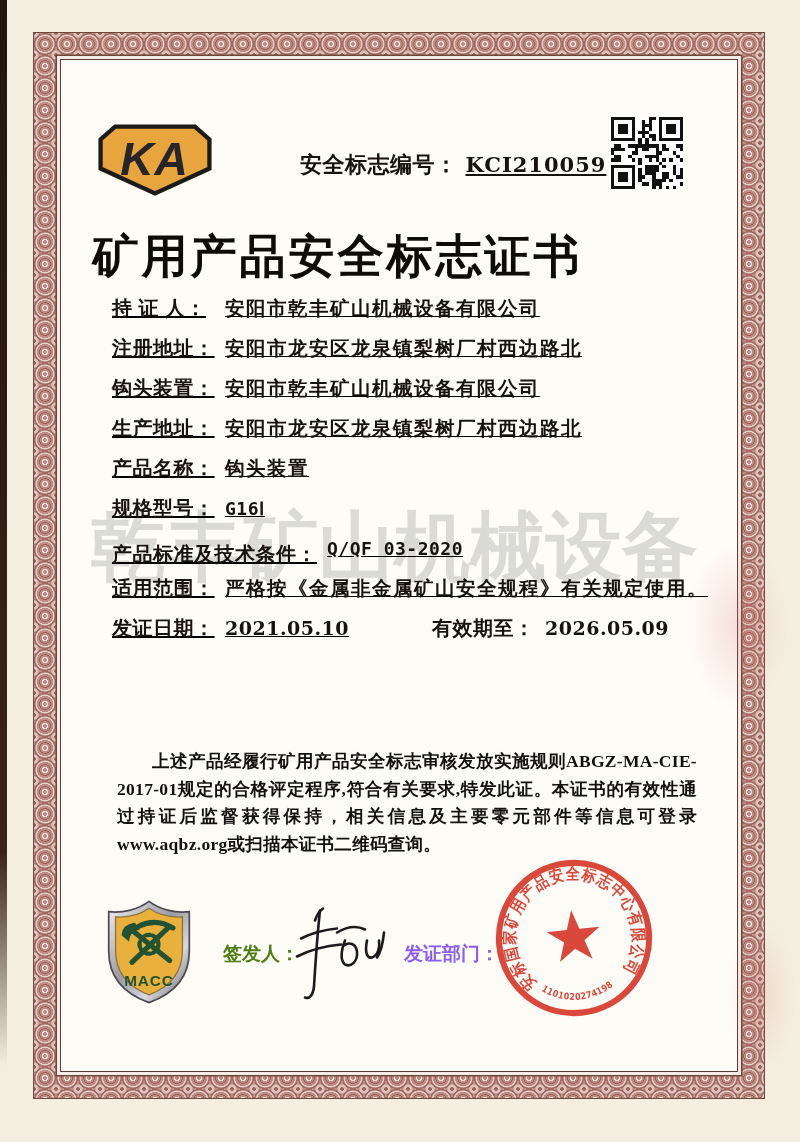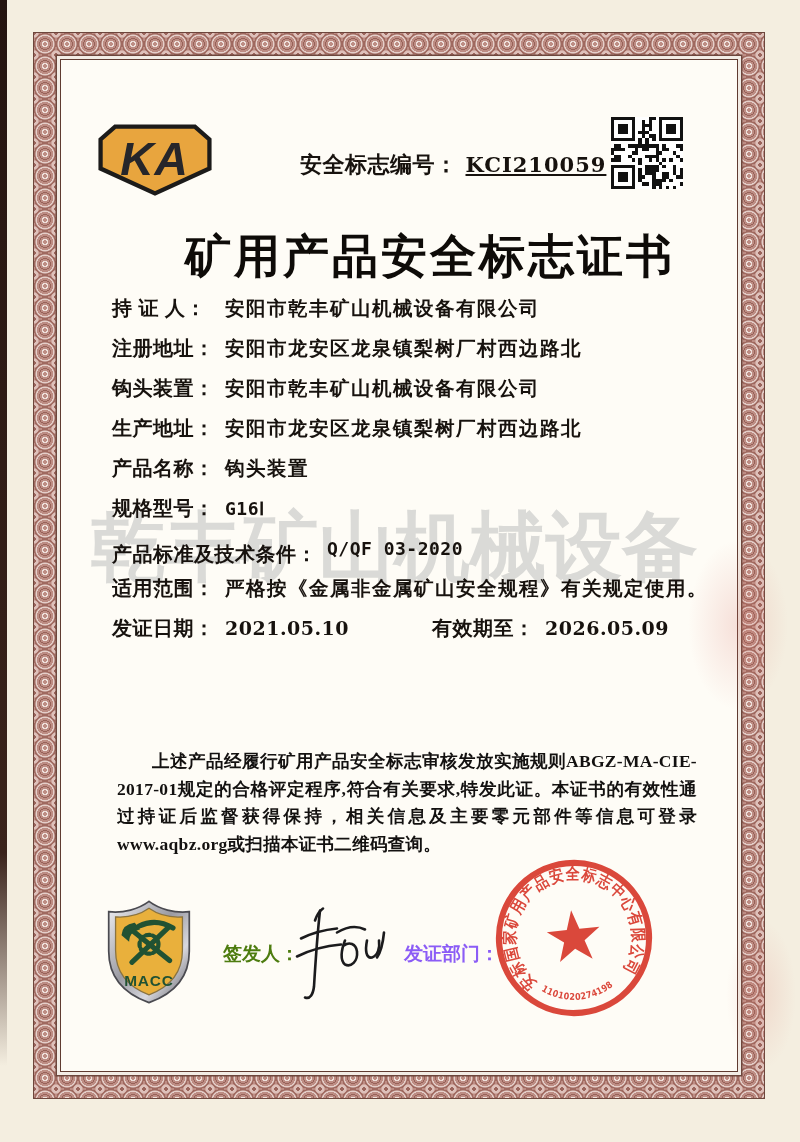--- a/index.html
+++ b/index.html
@@ -31,7 +31,7 @@
   .certno .lbl{font-size:22px;font-weight:bold;color:#17120e;}
   .certno .num{font-family:"DejaVu Serif","Liberation Serif",serif;font-size:21px;font-weight:600;color:#17120e;letter-spacing:1px;text-decoration:underline;}
   .qr{position:absolute;left:611px;top:117px;z-index:2;}
-  .cert-title{position:absolute;left:0;top:226px;width:675px;z-index:2;text-align:right;
+  .cert-title{position:absolute;left:0;top:226px;width:675px;z-index:2;text-align:center;
     font-family:Liberation Serif, serif;font-weight:bold;font-size:46px;
     letter-spacing:3px;color:#0e0b08;}
   

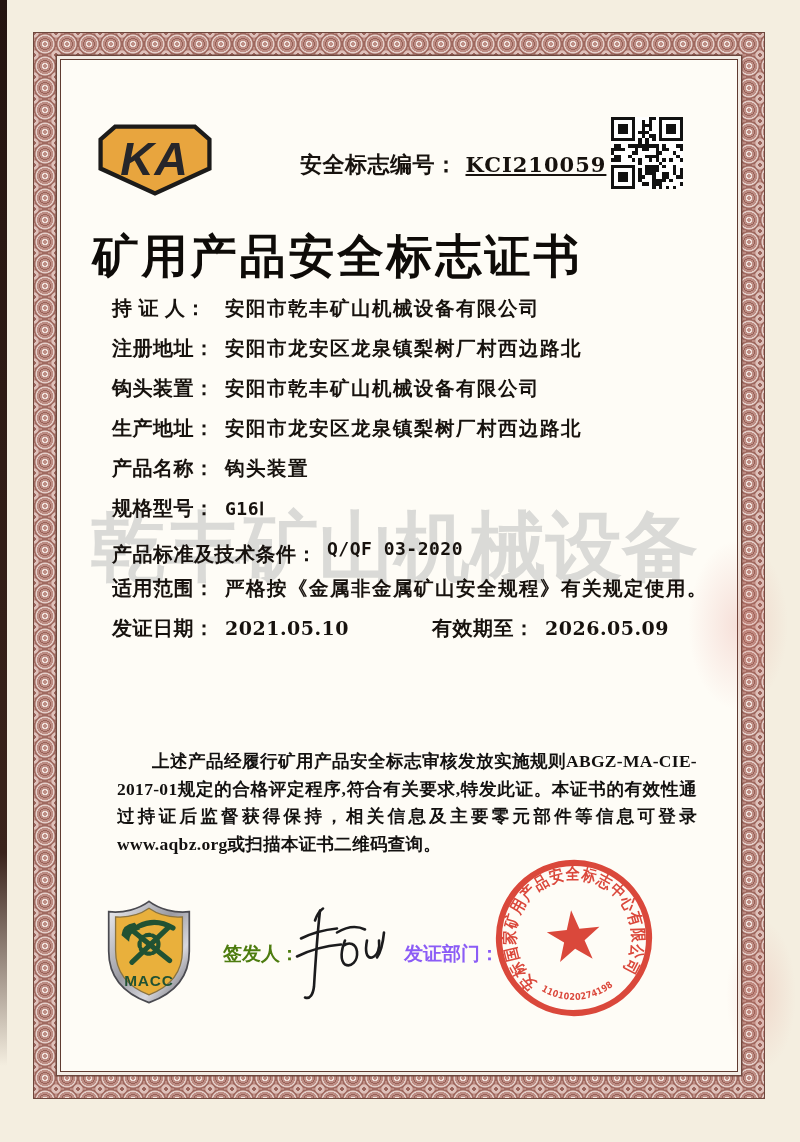--- a/index.html
+++ b/index.html
@@ -35,7 +35,7 @@
     font-family:Liberation Serif, serif;font-weight:bold;font-size:46px;
     letter-spacing:3px;color:#0e0b08;}
   
-  .fields{position:absolute;left:112px;top:288px;width:594px;z-index:2;}
+  .fields{position:absolute;left:112px;top:288px;width:594px;z-index:2;text-decoration:underline;}
   .row{display:flex;align-items:center;height:40px;}
   .lbl{font-weight:bold;font-size:20px;color:#17120e;min-width:113px;flex:0 0 auto;letter-spacing:.5px;}
   .row.long .lbl{min-width:0;margin-right:10px;margin-top:12px;}

